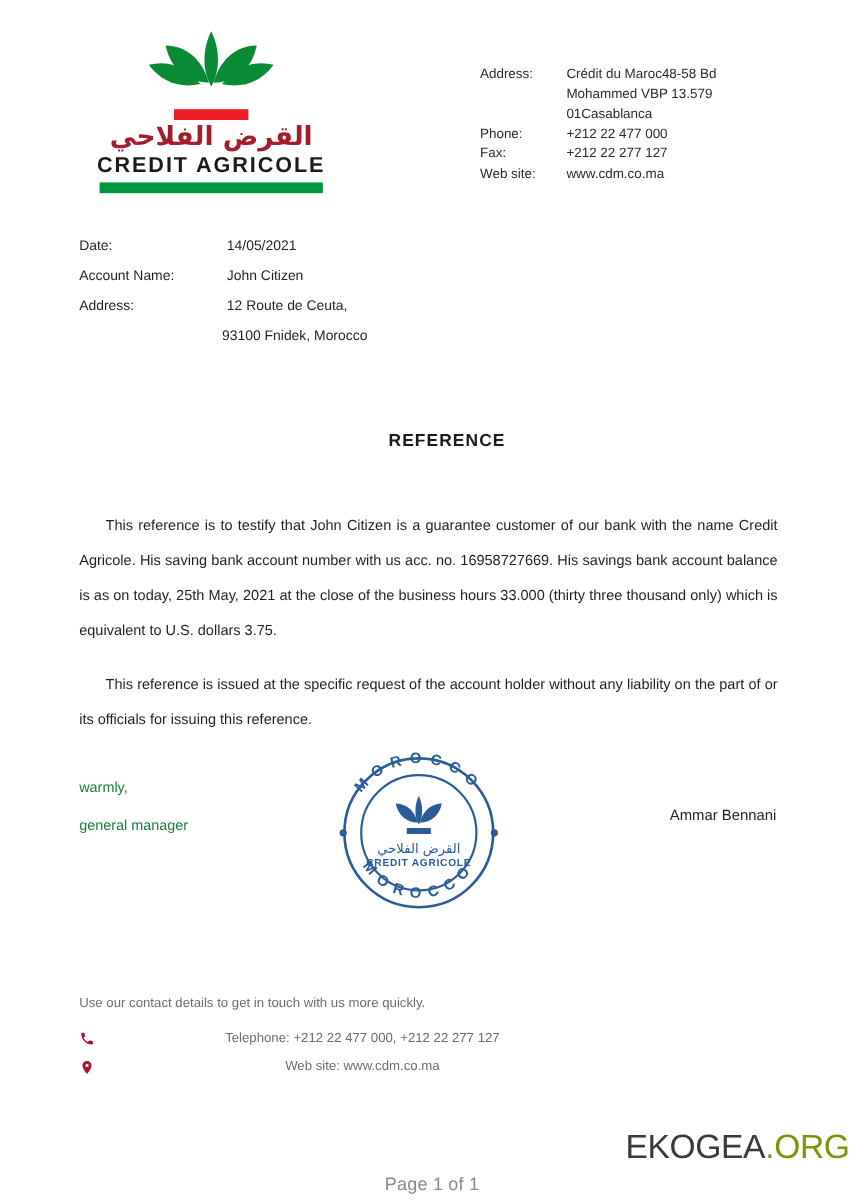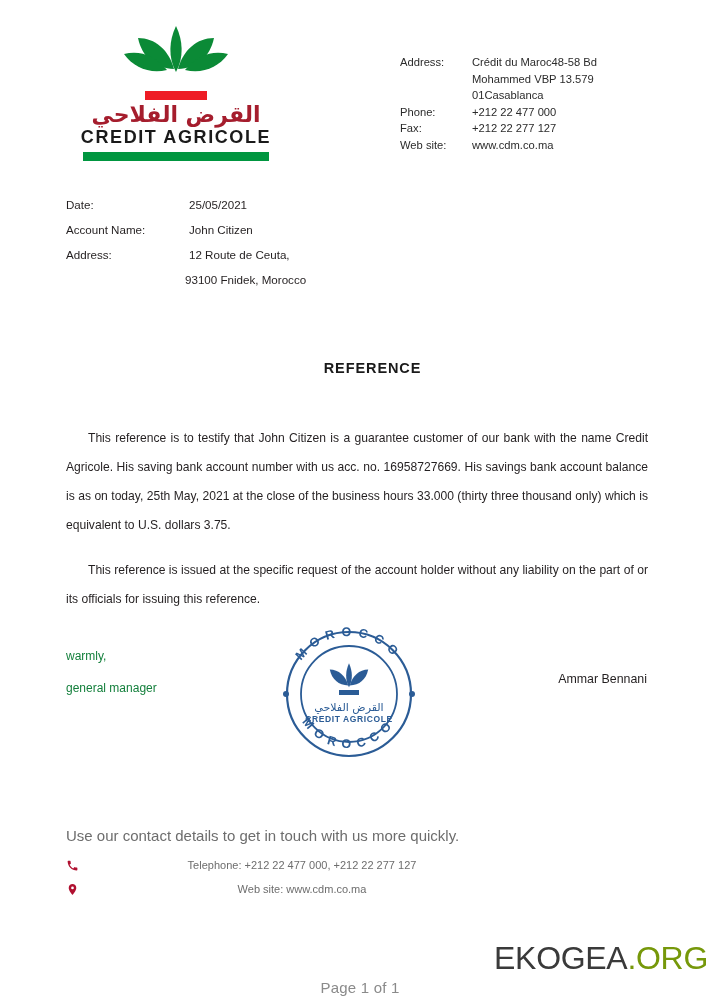--- a/index.html
+++ b/index.html
@@ -289,7 +289,7 @@
   <div class="customer">
     <div class="cu-row">
       <div class="cu-label">Date:</div>
-      <div class="cu-value">25/05/2021</div>
+      <div class="cu-value">14/05/2021</div>
     </div>
     <div class="cu-row">
       <div class="cu-label">Account Name:</div>

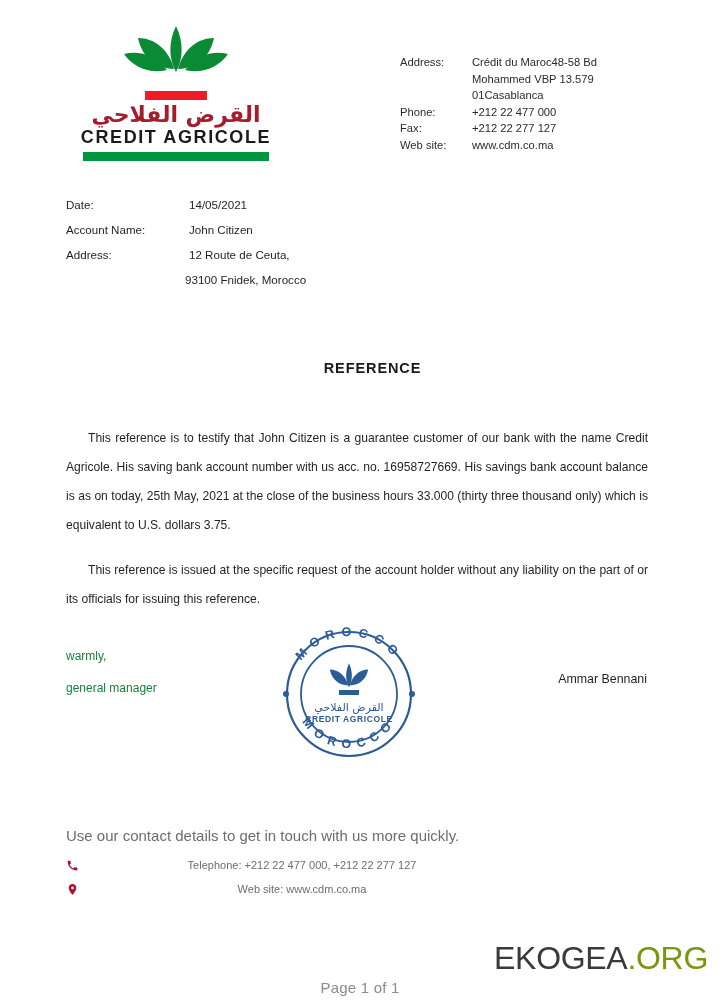--- a/index.html
+++ b/index.html
@@ -198,7 +198,7 @@
   }
   .footer-lead {
     margin-bottom: 9px;
-    font-size: 15px;
+    font-size: 11px;
   }
   .f-row {
     display: flex;

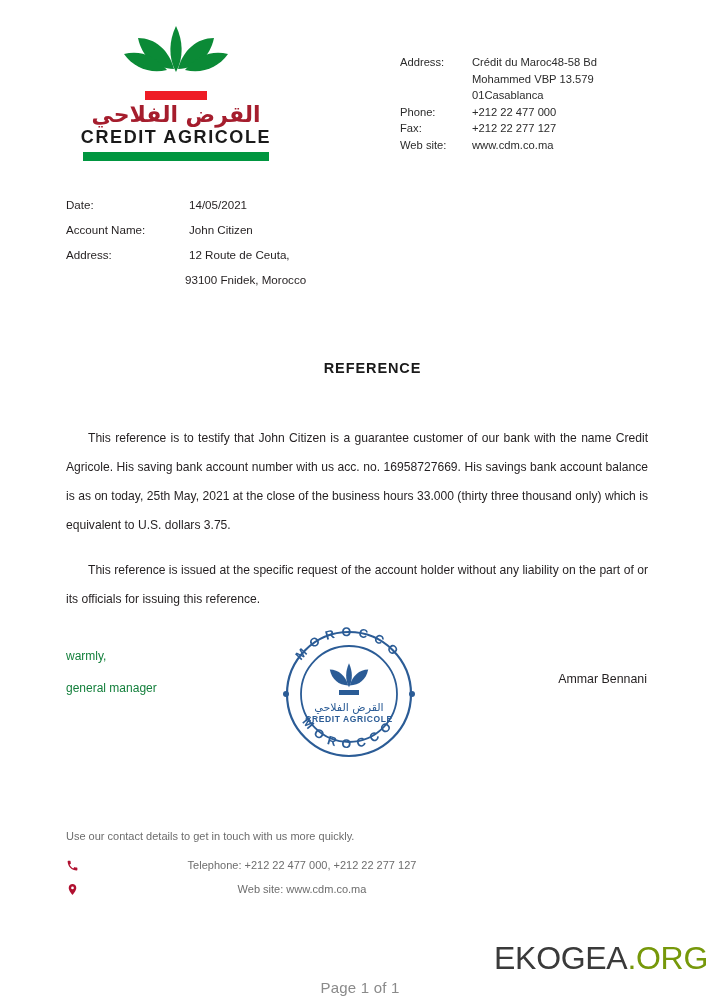--- a/index.html
+++ b/index.html
@@ -235,7 +235,7 @@
     position: absolute;
     right: 12px;
     top: 940px;
-    font-size: 32px;
+    font-size: 28px;
     letter-spacing: -0.3px;
     font-weight: 400;
     white-space: nowrap;

